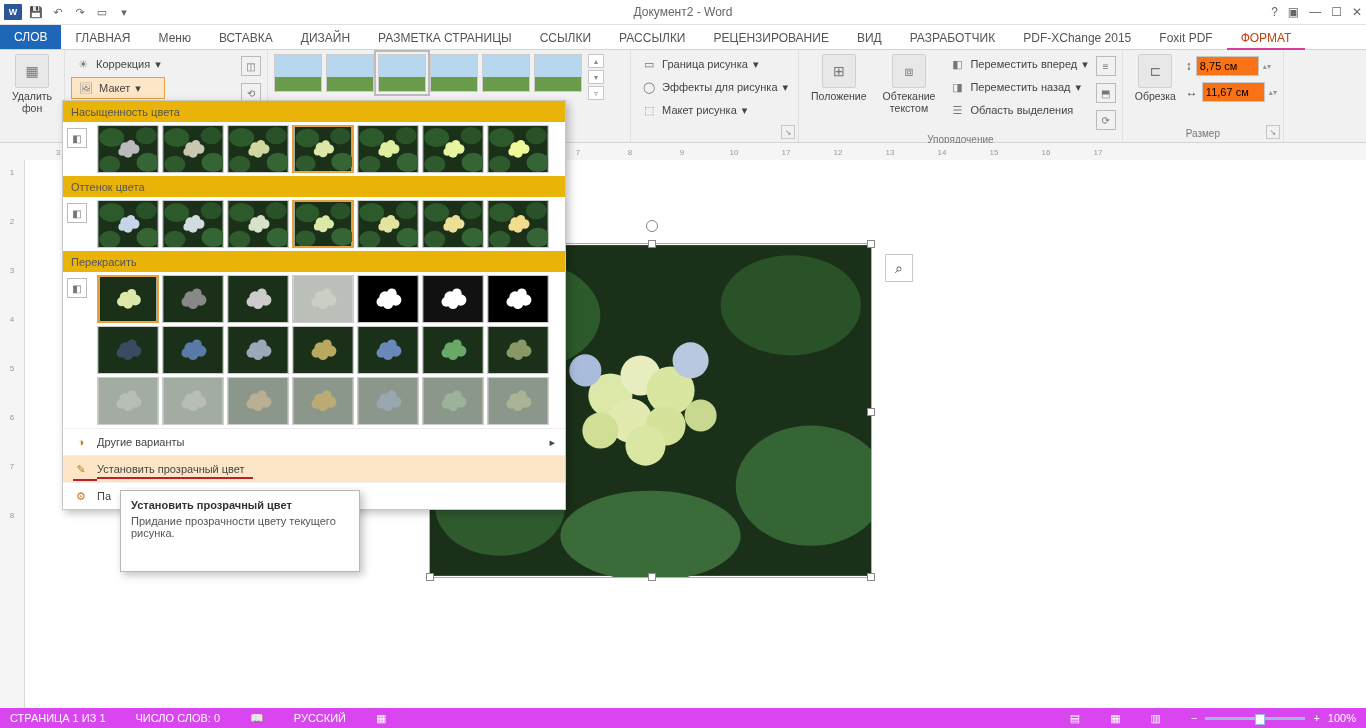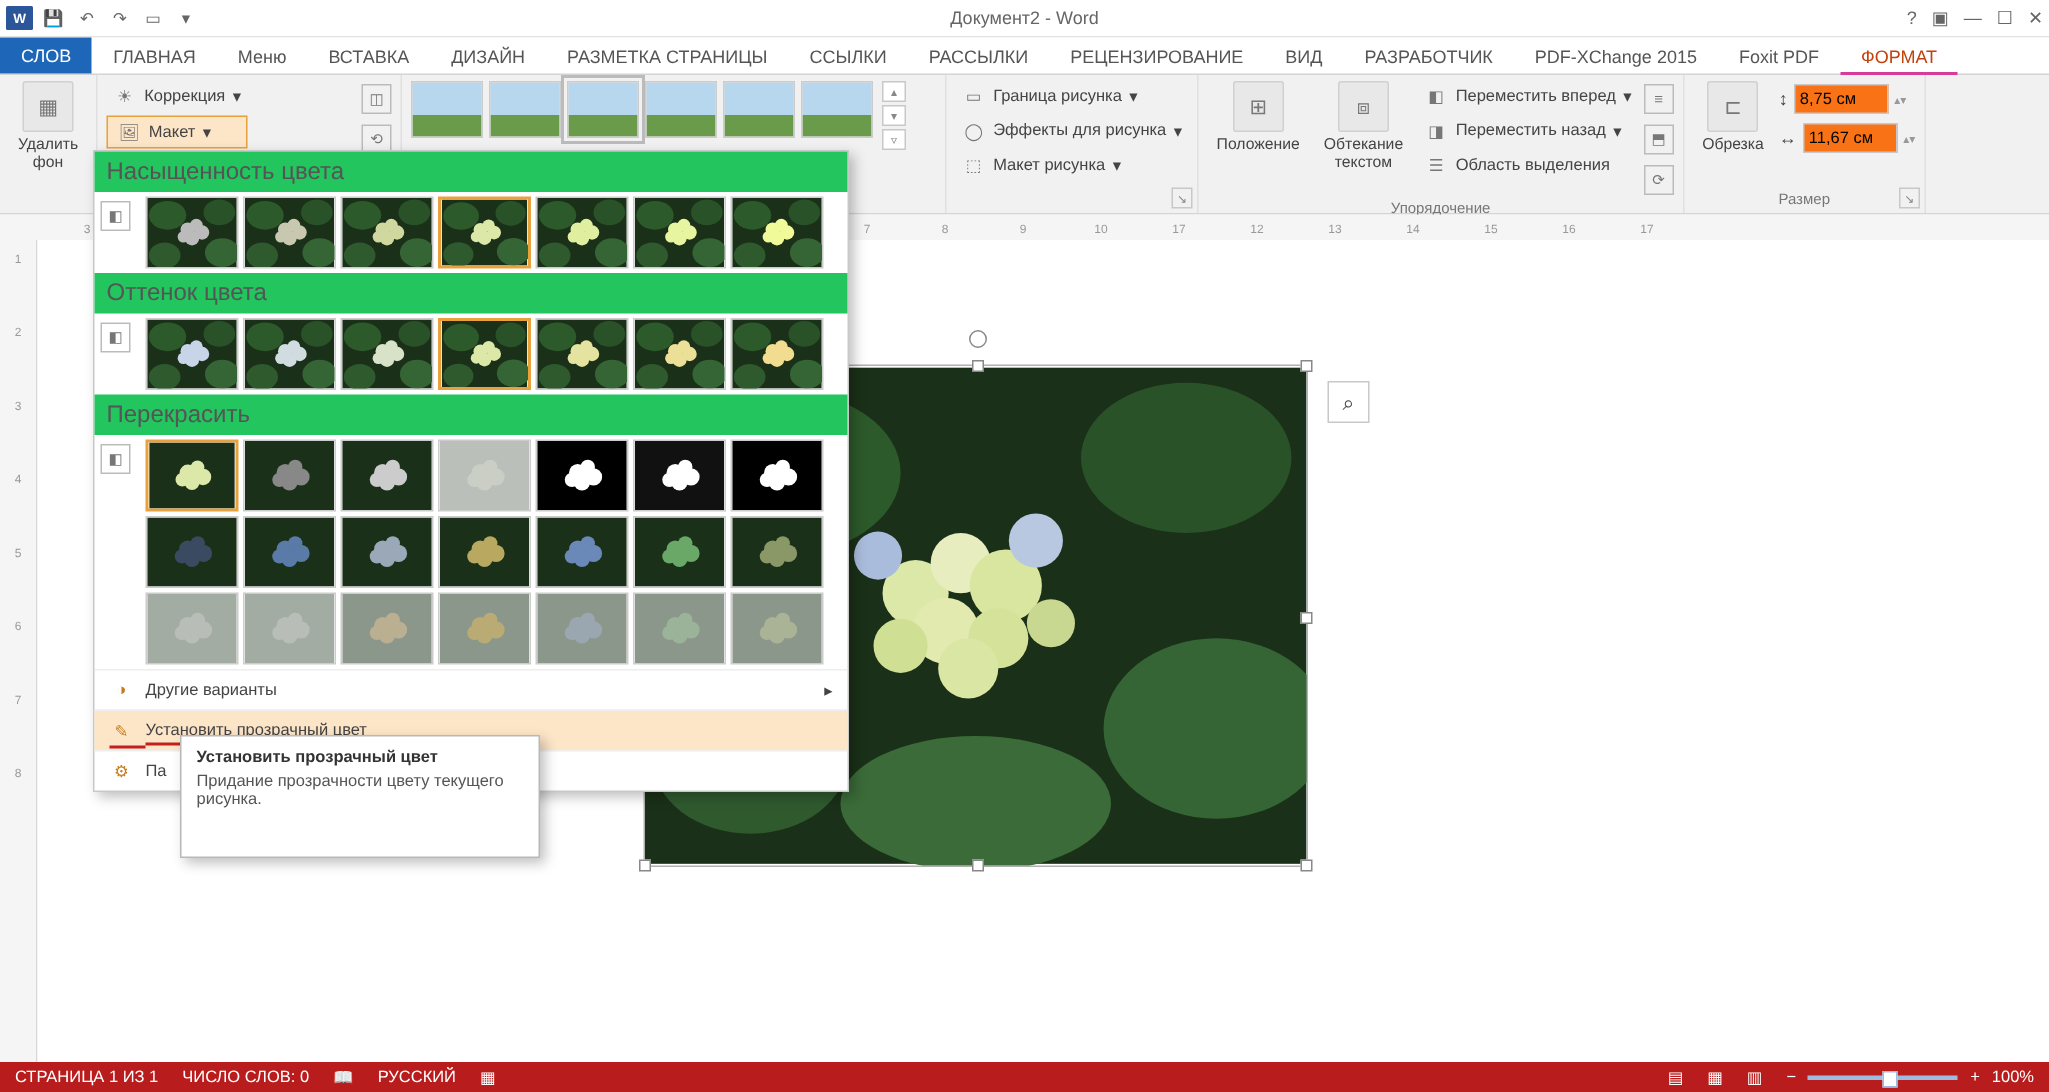--- a/index.html
+++ b/index.html
@@ -33,7 +33,7 @@
 .flower{width:100%;height:100%}
 .layout-btn{position:absolute;left:860px;top:94px;width:26px;height:26px;background:#fff;border:1px solid #c8c8c8;display:flex;align-items:center;justify-content:center;font-size:14px}
 .color-panel{position:absolute;left:62px;top:100px;width:502px;background:#fff;border:1px solid #c8c8c8;box-shadow:3px 3px 8px rgba(0,0,0,.25);z-index:200}
-.panel-section-h{padding:5px 8px 4px;font-size:16px;color:#555;background:#22c55e}
+.panel-section-h{padding:5px 8px 4px;font-size:11px;color:#555;background:#eab308}
 .thumb-row{display:flex;gap:3px;padding:3px 6px;flex-wrap:wrap}
 .thumb{width:62px;height:48px;border:1px solid #ccc;cursor:pointer;box-sizing:border-box}
 .thumb.sel{border:2px solid #e8a23d}

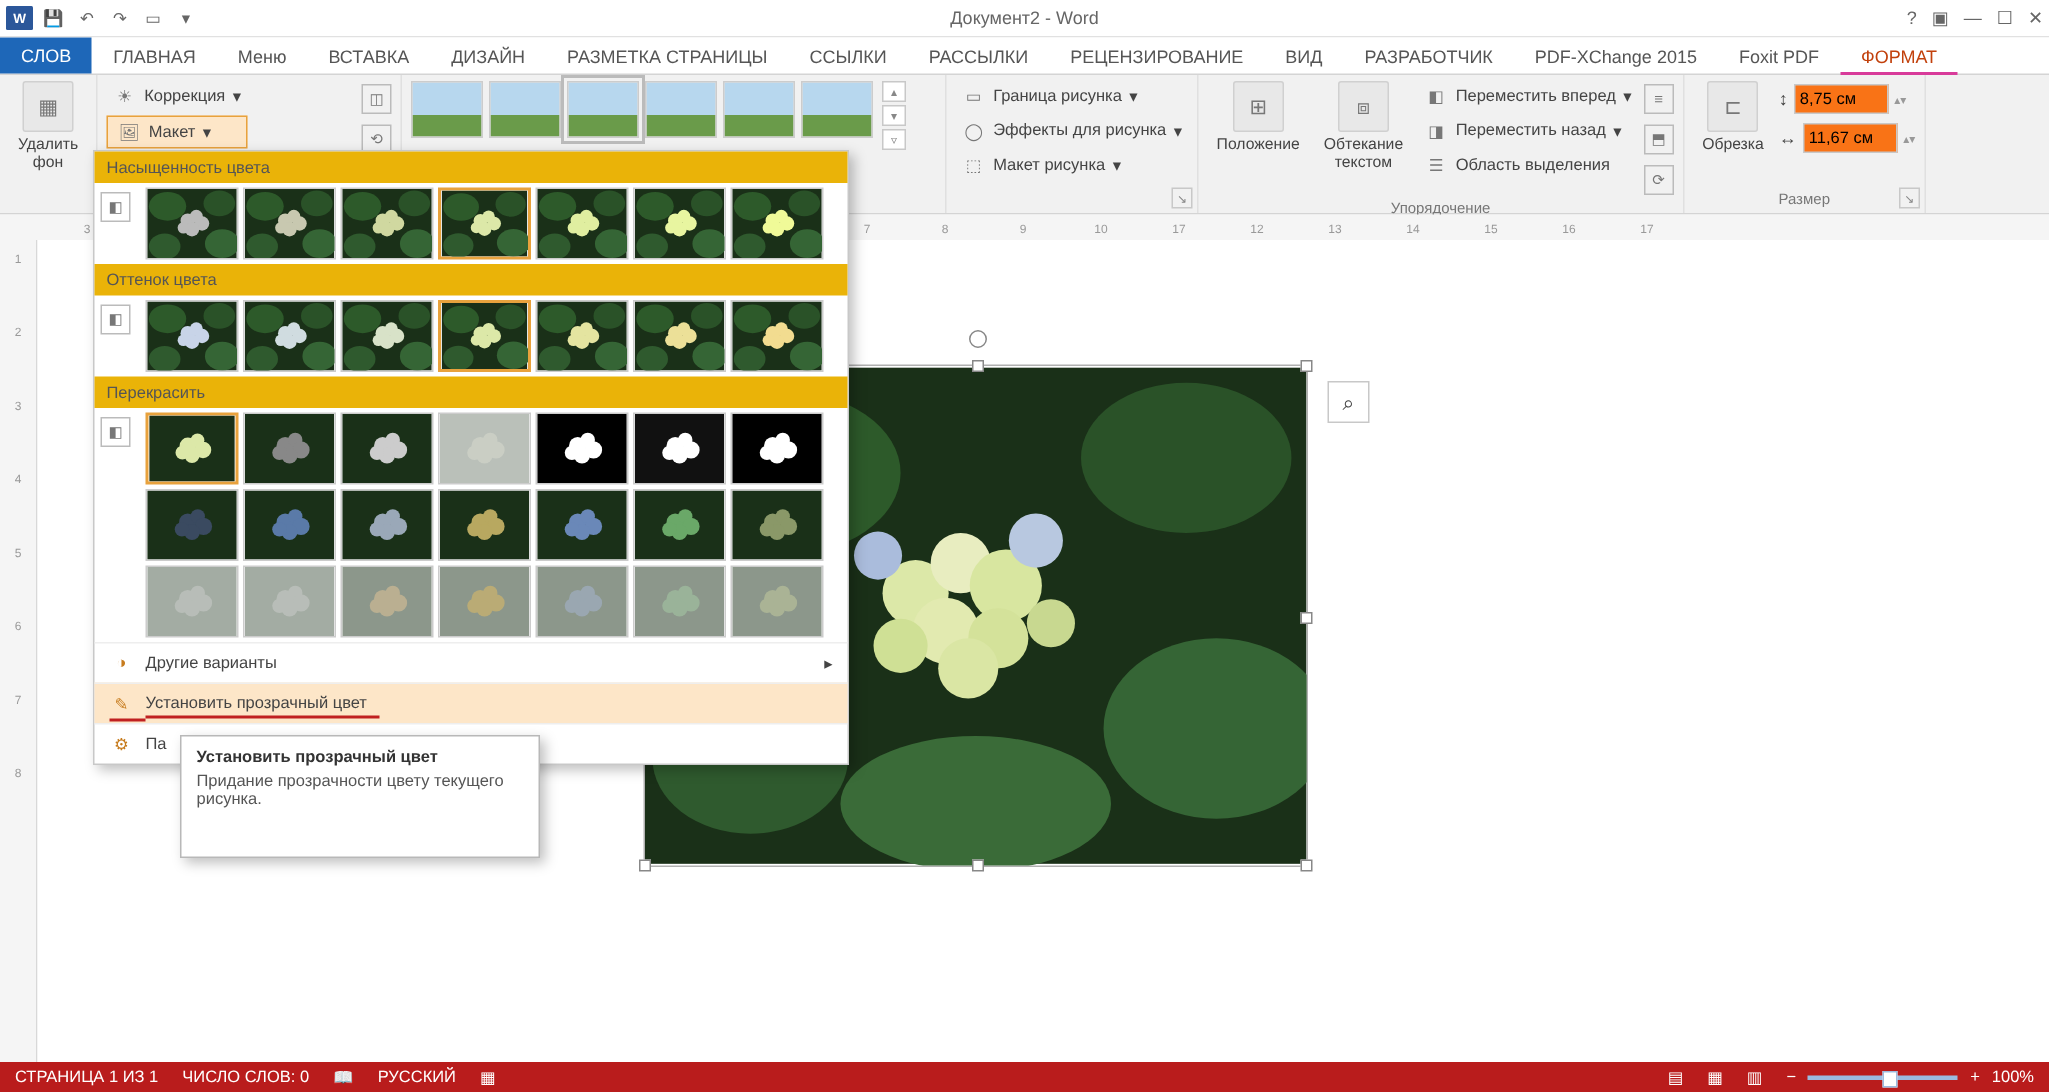--- a/index.html
+++ b/index.html
@@ -43,7 +43,7 @@
 .panel-item.underlined span::after{content:"";position:absolute;left:0;right:-8px;bottom:-4px;border-bottom:2px solid #c02020}
 .tooltip{position:absolute;left:120px;top:490px;width:218px;background:#fff;border:1px solid #b8b8b8;box-shadow:3px 3px 8px rgba(0,0,0,.25);padding:8px 10px;font-size:11px;color:#555;z-index:300}
 .tooltip-title{font-weight:bold;color:#333;margin-bottom:4px}
-.statusbar{position:absolute;bottom:0;left:0;right:0;height:20px;background:#b91c1c;color:#fff;display:flex;align-items:center;font-size:11px;padding:0 10px;gap:16px}
+.statusbar{position:absolute;bottom:0;left:0;right:0;height:20px;background:#d946ef;color:#fff;display:flex;align-items:center;font-size:11px;padding:0 10px;gap:30px}
 .statusbar .spacer{flex:1}
 .zoom{display:flex;align-items:center;gap:8px}
 .zoom-track{width:100px;height:3px;background:#9bbbe0;position:relative}

